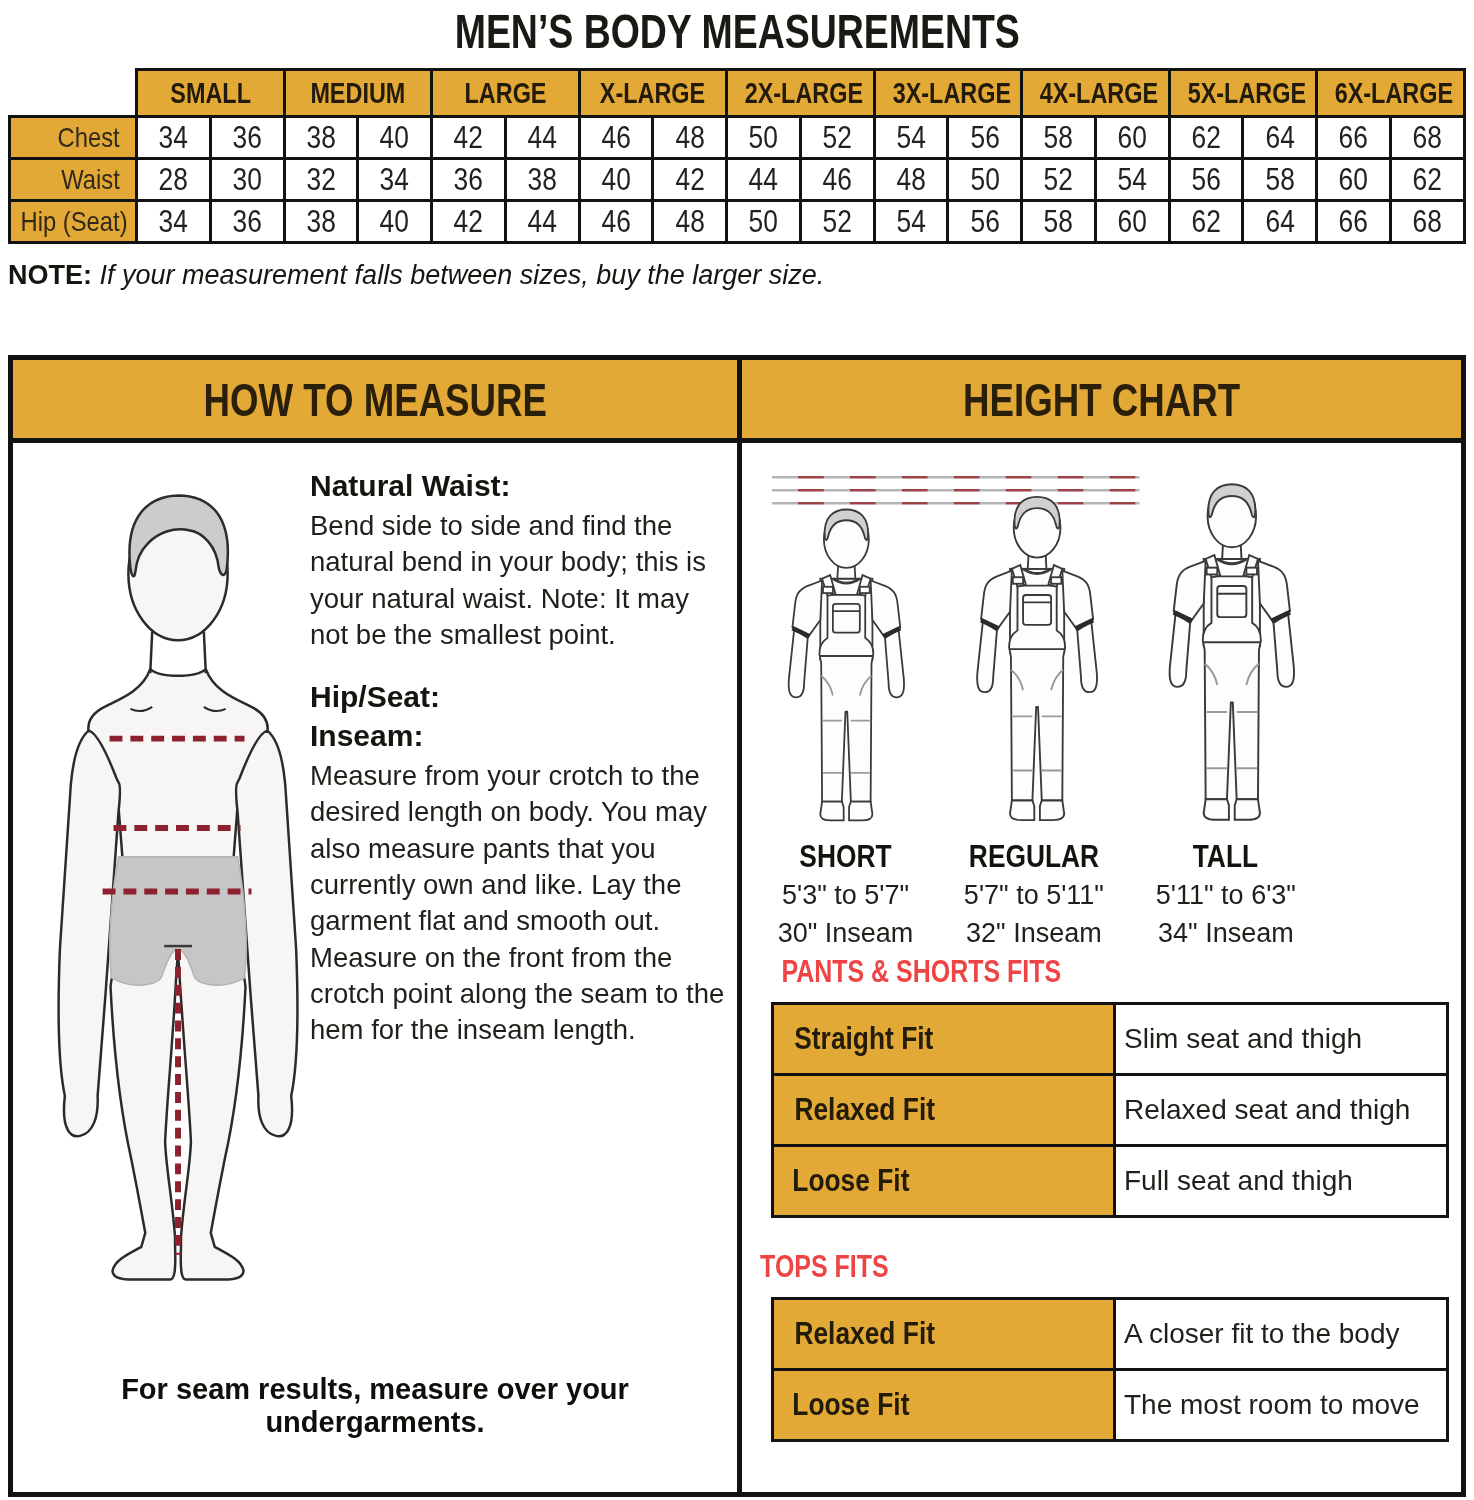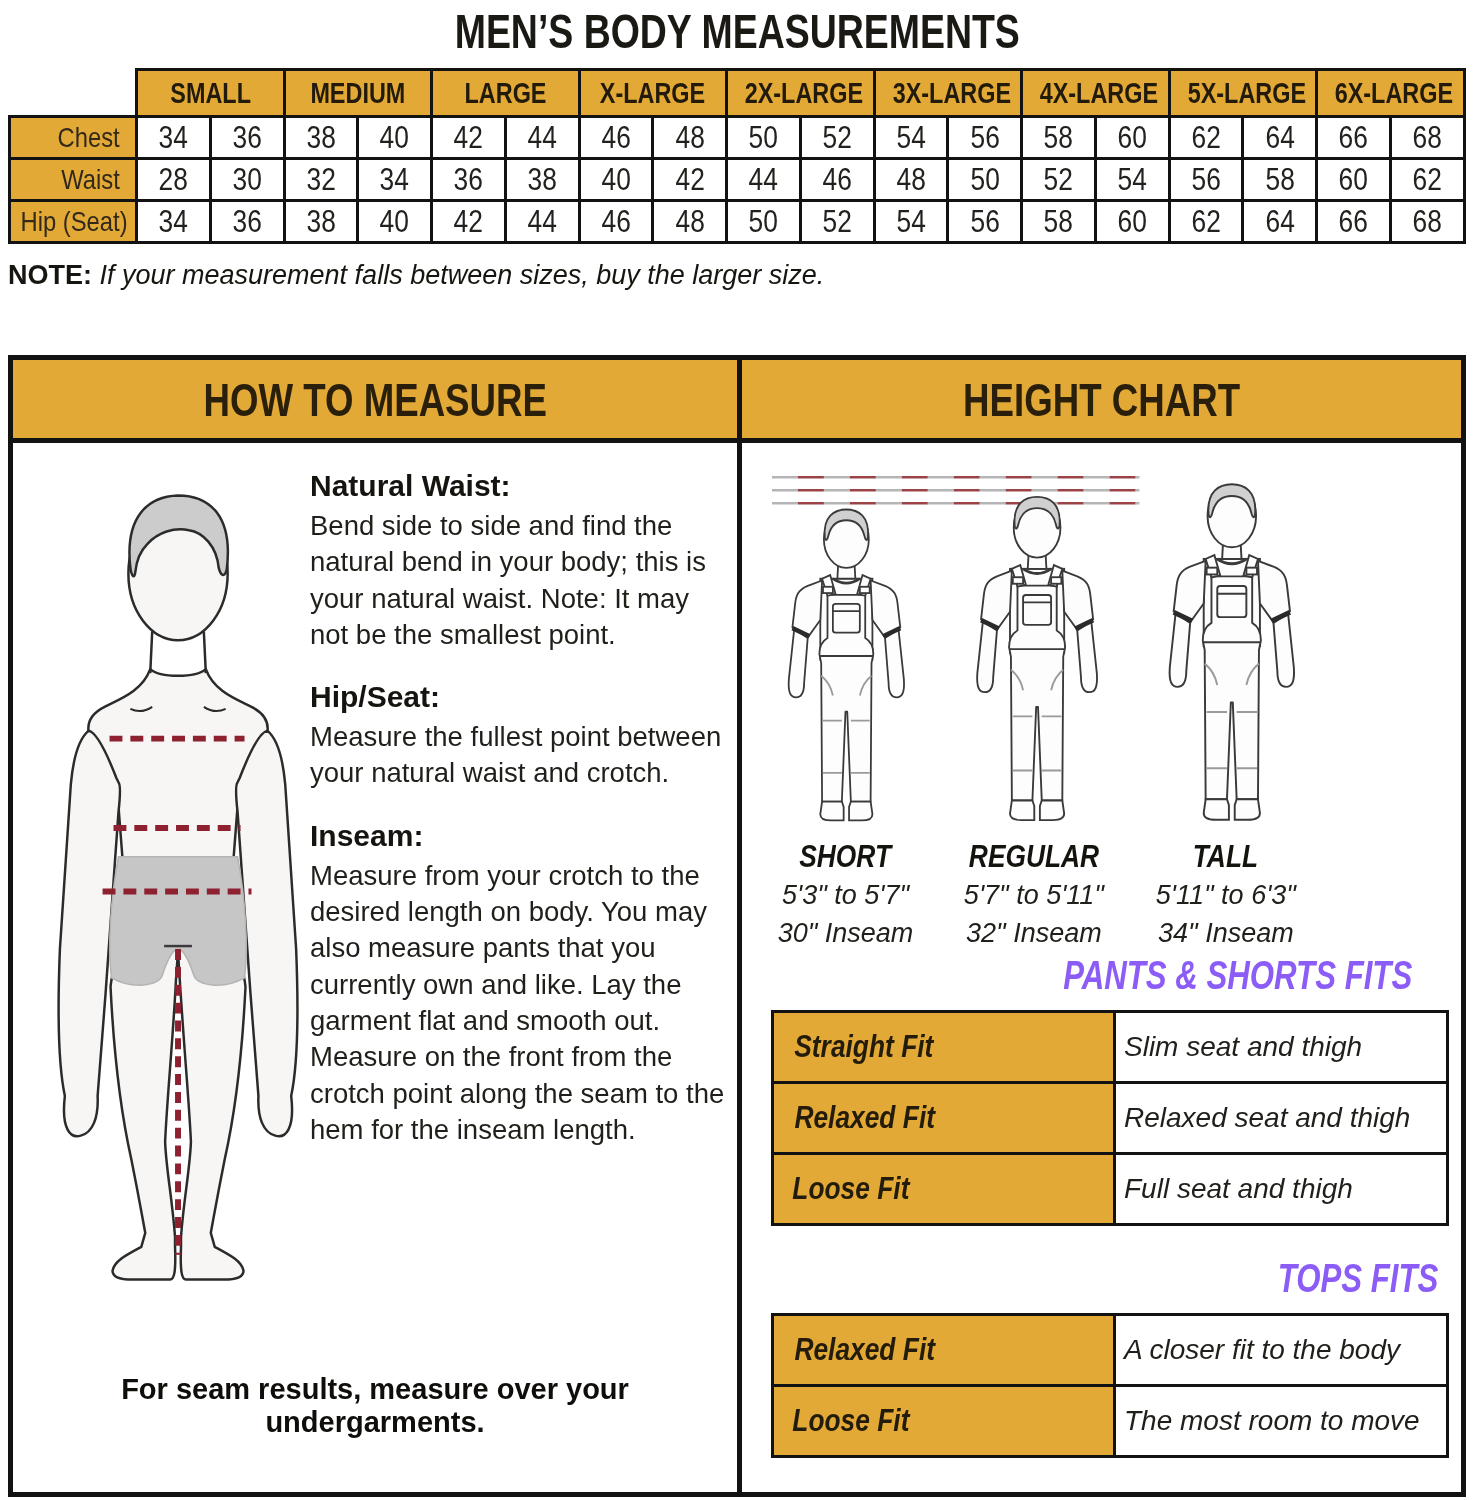--- a/index.html
+++ b/index.html
@@ -278,7 +278,6 @@
      </div>
             <div class="measure-section">
        <h3>Hip/Seat:</h3>
-       <p>Measure the fullest point between your natural waist and crotch.</p>
      </div>
             <div class="measure-section">
        <h3>Inseam:</h3>

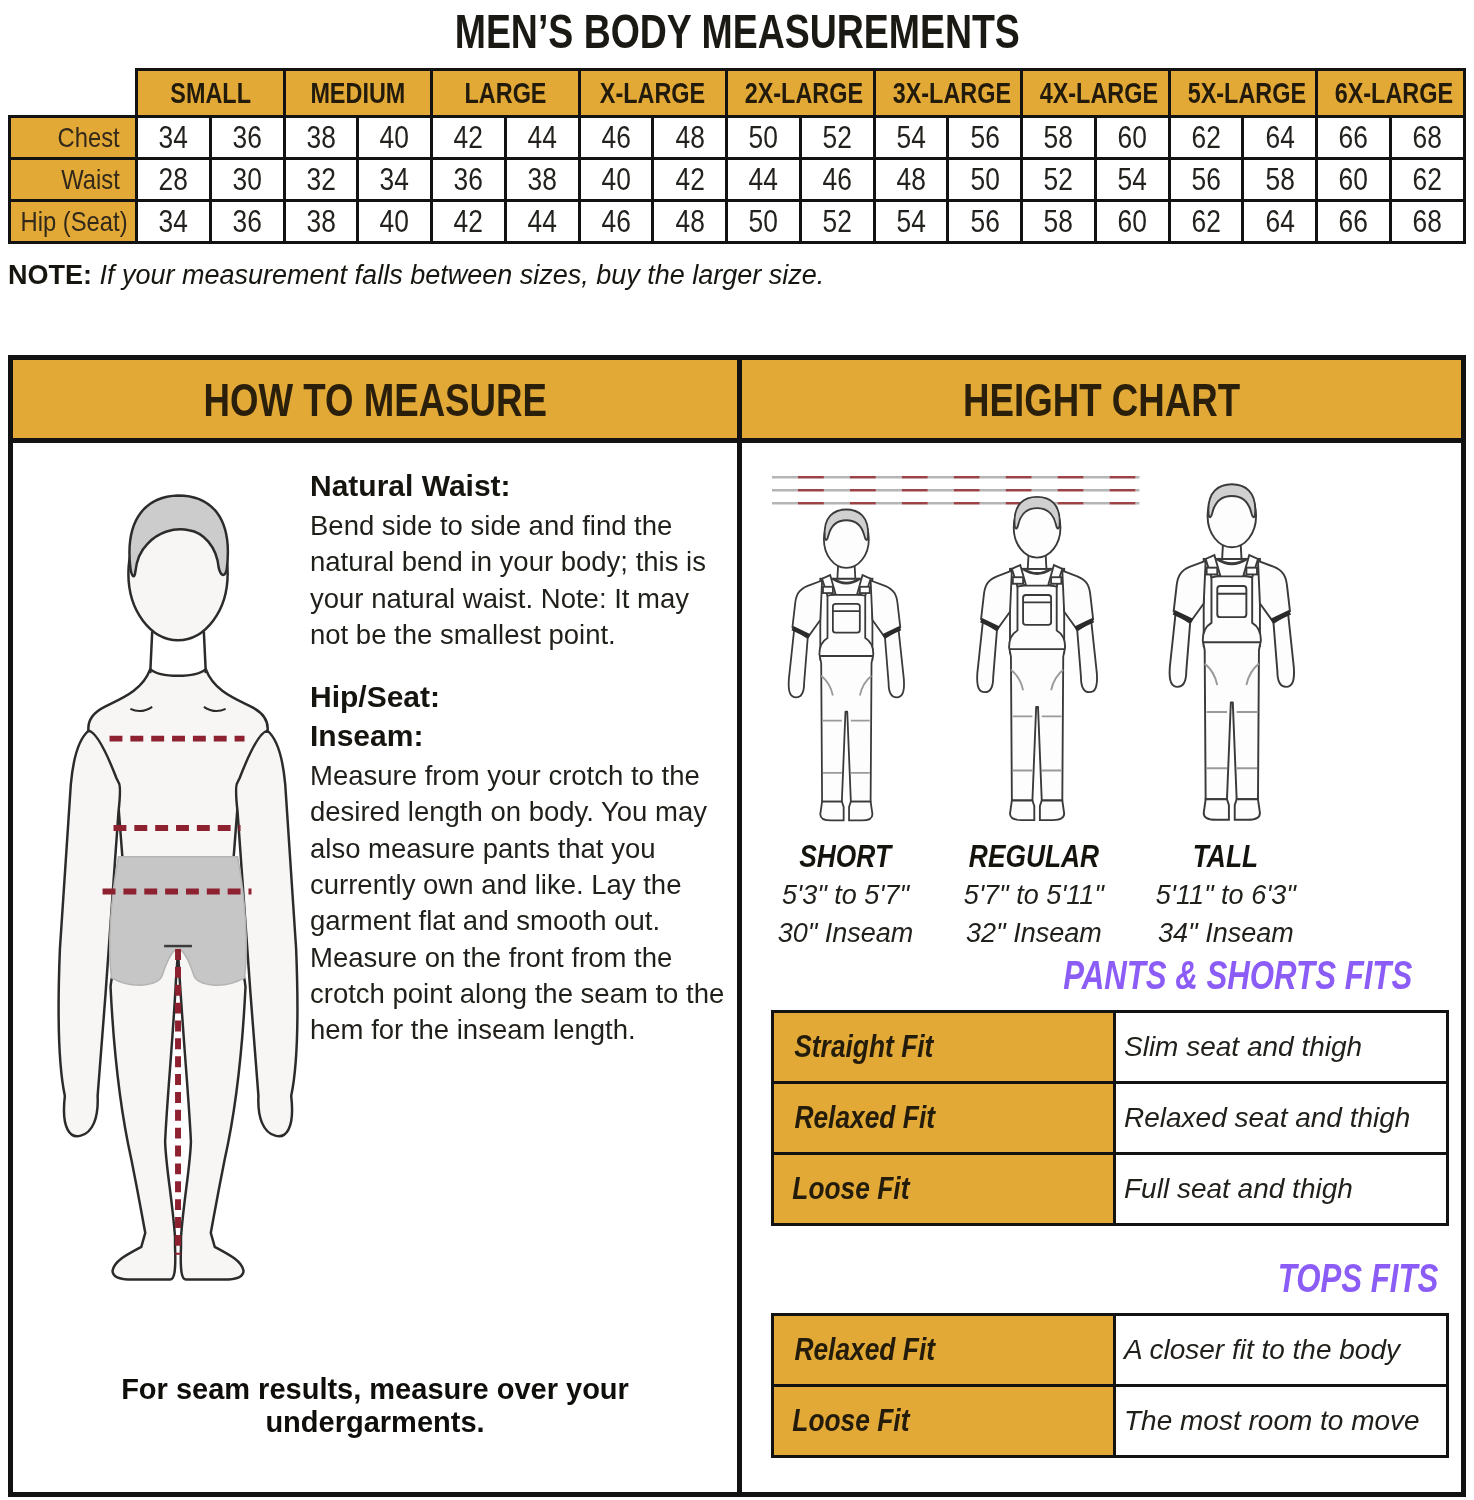--- a/index.html
+++ b/index.html
@@ -74,7 +74,7 @@
   }
 
   
-  .height-content{position:relative;flex:1;font-style:italic;}
+  .height-content{position:relative;flex:1;}
   svg.height-fig{display:block;width:100%;height:392px;margin-top:4px;}
   .fig-labels{position:relative;height:104px;}
   .fig-label{position:absolute;top:0;transform:translateX(-50%);text-align:center;white-space:nowrap;}

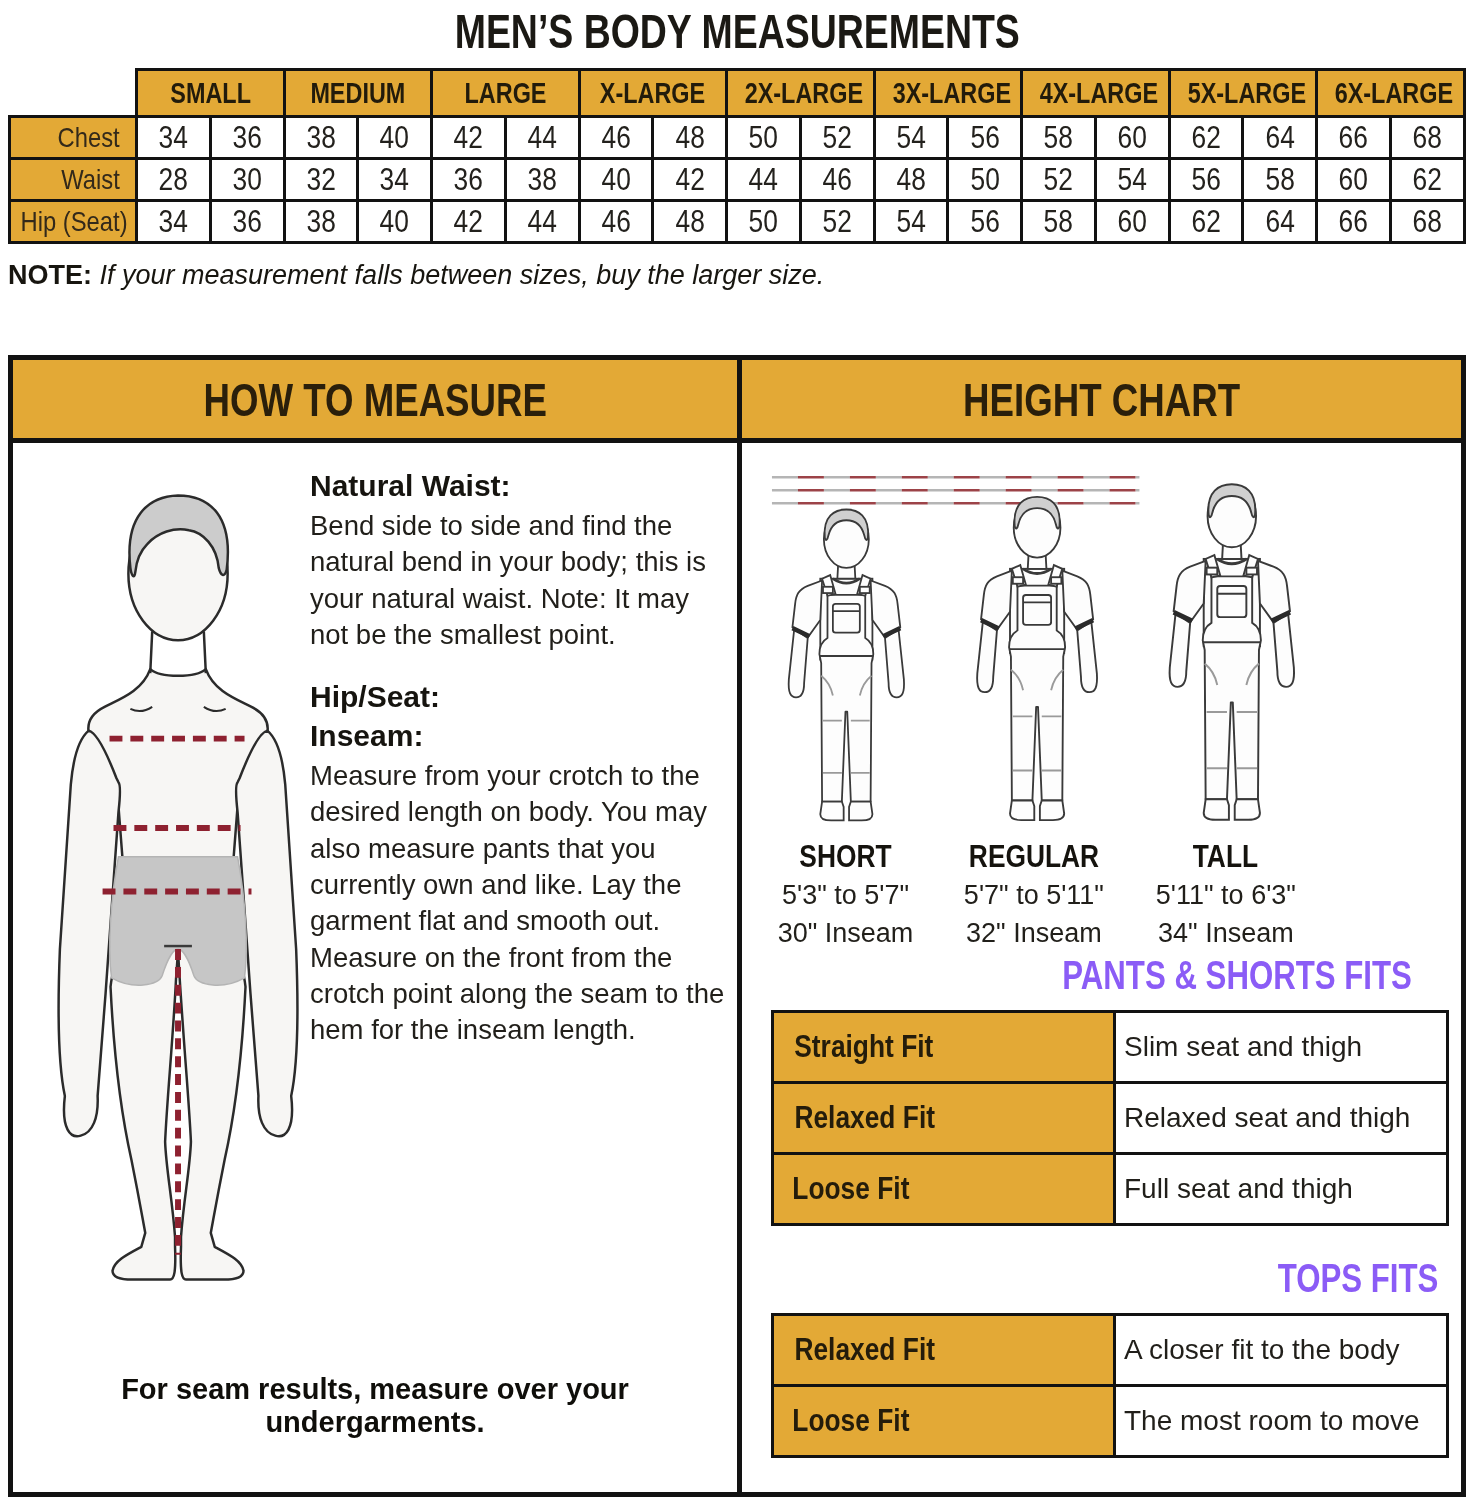--- a/index.html
+++ b/index.html
@@ -85,7 +85,7 @@
   .fig-label.pos-1{left:40.6%;}
   .fig-label.pos-2{left:67.3%;}
 
-  .fits-title{margin:10px 0 12px 0;text-align:right;font-size:40px;font-weight:bold;color:#8b5cf6;}
+  .fits-title{margin:10px 0 12px 0;text-align:left;font-size:32px;font-weight:bold;color:#ef4444;}
   .fits-title.tops{margin-top:30px;}
   table.fits-table{border-collapse:collapse;margin-left:29px;width:678px;}
   table.fits-table td{border:3px solid #121212;height:71px;padding:0 0 0 8px;vertical-align:middle;}

